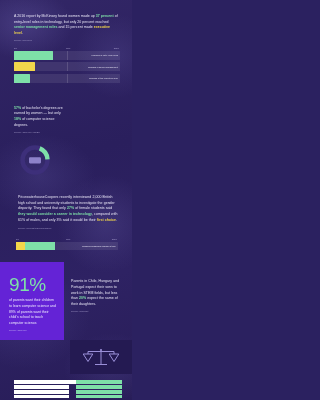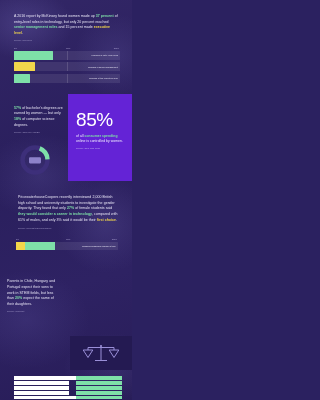--- a/index.html
+++ b/index.html
@@ -153,13 +153,6 @@
       </div>
     </div>
 
-    <div class="sec2-right">
-      <div class="bignum">85%</div>
-      <p class="body-copy">
-        <span>of all </span><span class="hl">consumer spending</span><span> online is controlled by women.</span>
-      </p>
-      <div class="source">Source: Girls Who Code</div>
-    </div>
   </section>
 
   <section class="sec3">

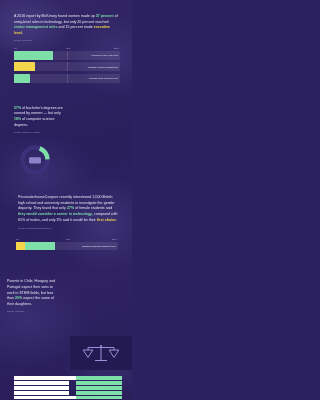--- a/index.html
+++ b/index.html
@@ -176,6 +176,13 @@
   </div>
 
   <section class="sec5">
+    <div class="sec5-left">
+      <div class="bignum green">91%</div>
+      <p class="body-copy">
+        <span>of parents want their children to learn computer science and </span><span>89%</span><span> of parents want their child's school to teach computer science.</span>
+      </p>
+      <div class="source">Source: Code.org</div>
+    </div>
 
     <div class="sec5-right">
       <p class="body-copy">

